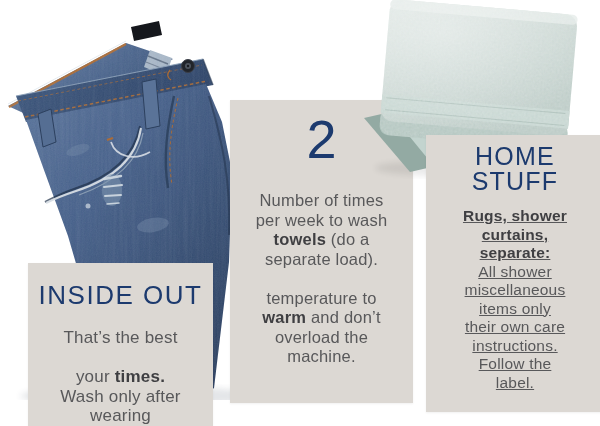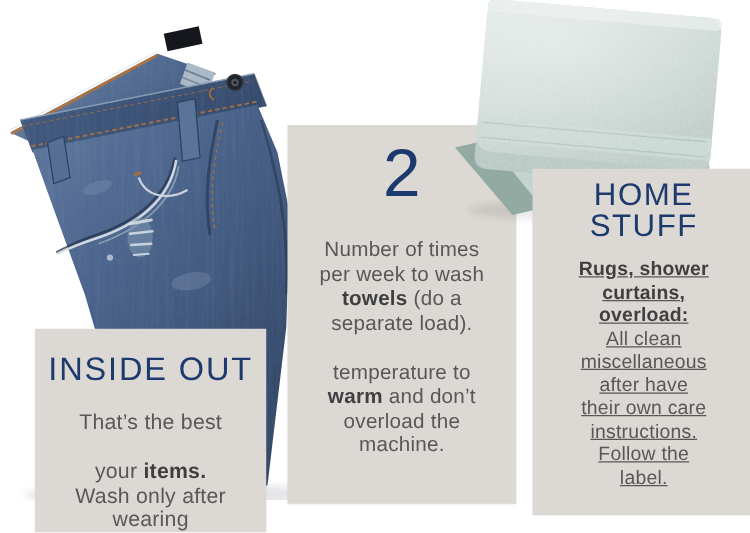--- a/index.html
+++ b/index.html
@@ -191,7 +191,7 @@
 
   <div class="card card-home">
     <h2 class="card-heading heading-md"><span>HOME</span><br><span>STUFF</span></h2>
-    <p class="card-body"><span class="b">Rugs, shower</span><br><span class="b">curtains,</span><br><span class="b">overload:</span><br><span>All clean</span><br><span>miscellaneous</span><br><span>after have</span><br><span>their own care</span><br><span>instructions.</span><br><span>Follow the</span><br><span>label.</span></p>
+    <p class="card-body"><span class="b">Rugs, shower</span><br><span class="b">curtains,</span><br><span class="b">separate:</span><br><span>All clean</span><br><span>miscellaneous</span><br><span>after have</span><br><span>their own care</span><br><span>instructions.</span><br><span>Follow the</span><br><span>label.</span></p>
   </div>
 
 </div>

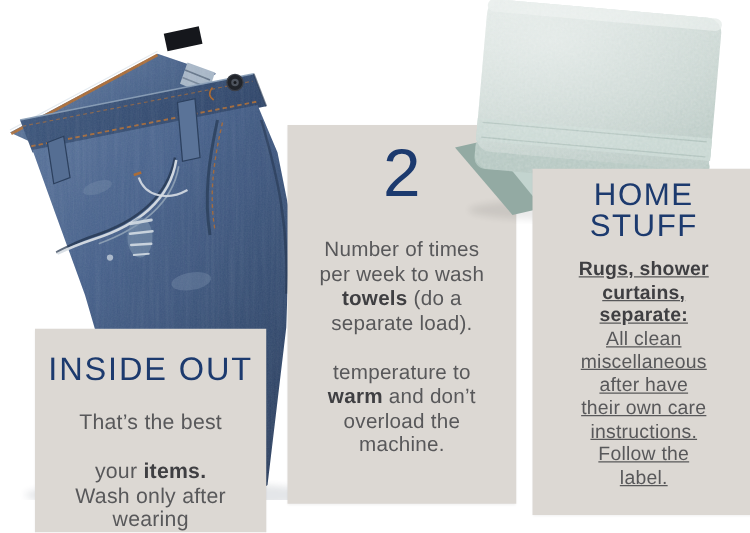--- a/index.html
+++ b/index.html
@@ -191,7 +191,7 @@
 
   <div class="card card-home">
     <h2 class="card-heading heading-md"><span>HOME</span><br><span>STUFF</span></h2>
-    <p class="card-body"><span class="b">Rugs, shower</span><br><span class="b">curtains,</span><br><span class="b">separate:</span><br><span>All clean</span><br><span>miscellaneous</span><br><span>after have</span><br><span>their own care</span><br><span>instructions.</span><br><span>Follow the</span><br><span>label.</span></p>
+    <p class="card-body"><span class="b">Rugs, shower</span><br><span class="b">curtains,</span><br><span class="b">separate:</span><br><span>All shower</span><br><span>miscellaneous</span><br><span>after have</span><br><span>their own care</span><br><span>instructions.</span><br><span>Follow the</span><br><span>label.</span></p>
   </div>
 
 </div>

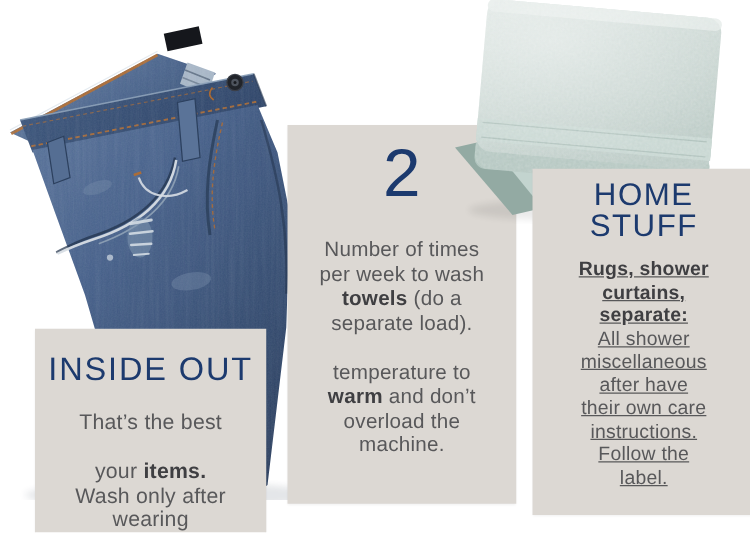--- a/index.html
+++ b/index.html
@@ -191,7 +191,7 @@
 
   <div class="card card-home">
     <h2 class="card-heading heading-md"><span>HOME</span><br><span>STUFF</span></h2>
-    <p class="card-body"><span class="b">Rugs, shower</span><br><span class="b">curtains,</span><br><span class="b">separate:</span><br><span>All shower</span><br><span>miscellaneous</span><br><span>after have</span><br><span>their own care</span><br><span>instructions.</span><br><span>Follow the</span><br><span>label.</span></p>
+    <p class="card-body"><span class="b">Rugs, shower</span><br><span class="b">curtains,</span><br><span class="b">separate:</span><br><span>All shower</span><br><span>miscellaneous</span><br><span>items only</span><br><span>their own care</span><br><span>instructions.</span><br><span>Follow the</span><br><span>label.</span></p>
   </div>
 
 </div>

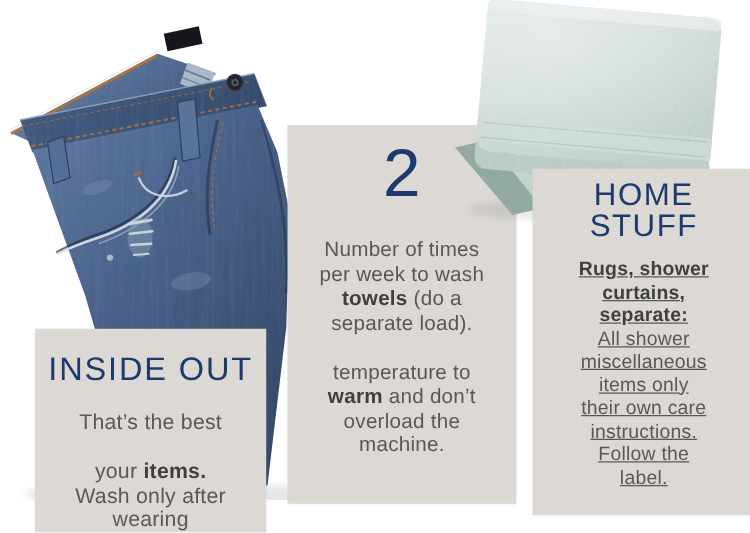--- a/index.html
+++ b/index.html
@@ -186,7 +186,7 @@
 
   <div class="card card-inside">
     <h2 class="card-heading heading-lg">INSIDE OUT</h2>
-    <p class="card-body"><span>That’s the best</span><br><br><span>your </span><span class="b">items.</span><br><span>Wash only after</span><br><span>wearing</span><br><span>3 to 4 times.</span></p>
+    <p class="card-body"><span>That’s the best</span><br><br><span>your </span><span class="b">times.</span><br><span>Wash only after</span><br><span>wearing</span><br><span>3 to 4 times.</span></p>
   </div>
 
   <div class="card card-home">

